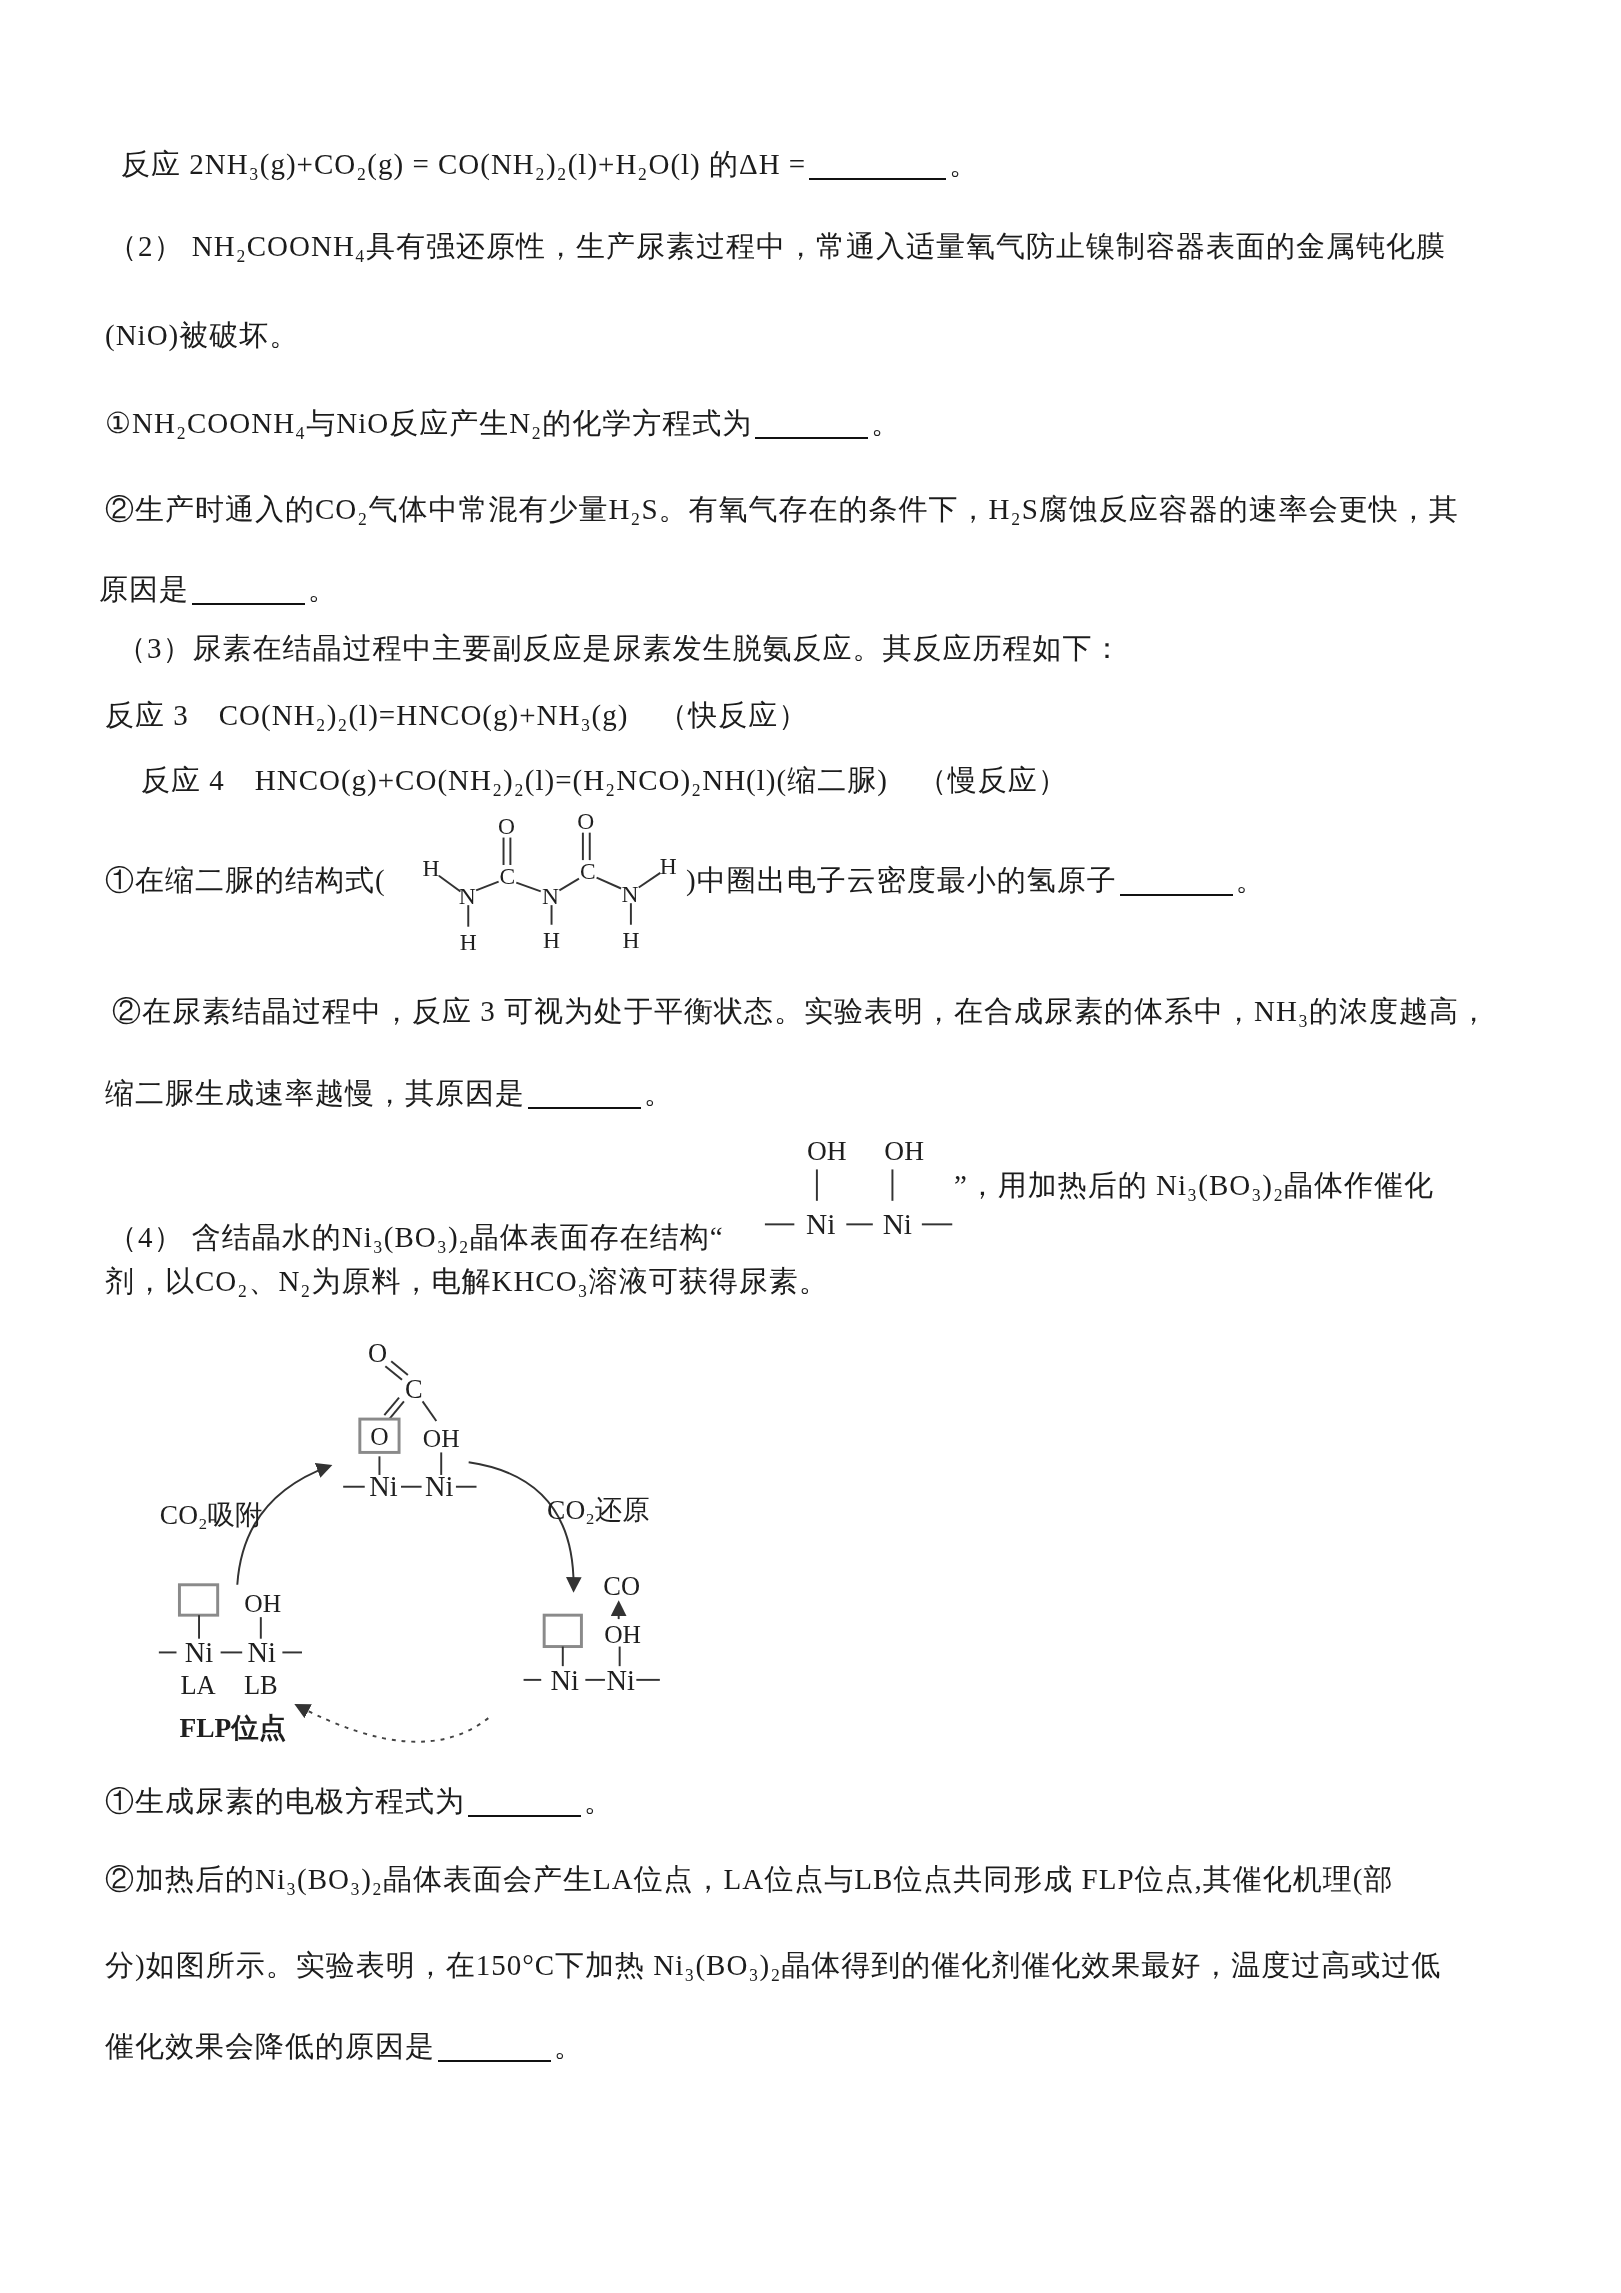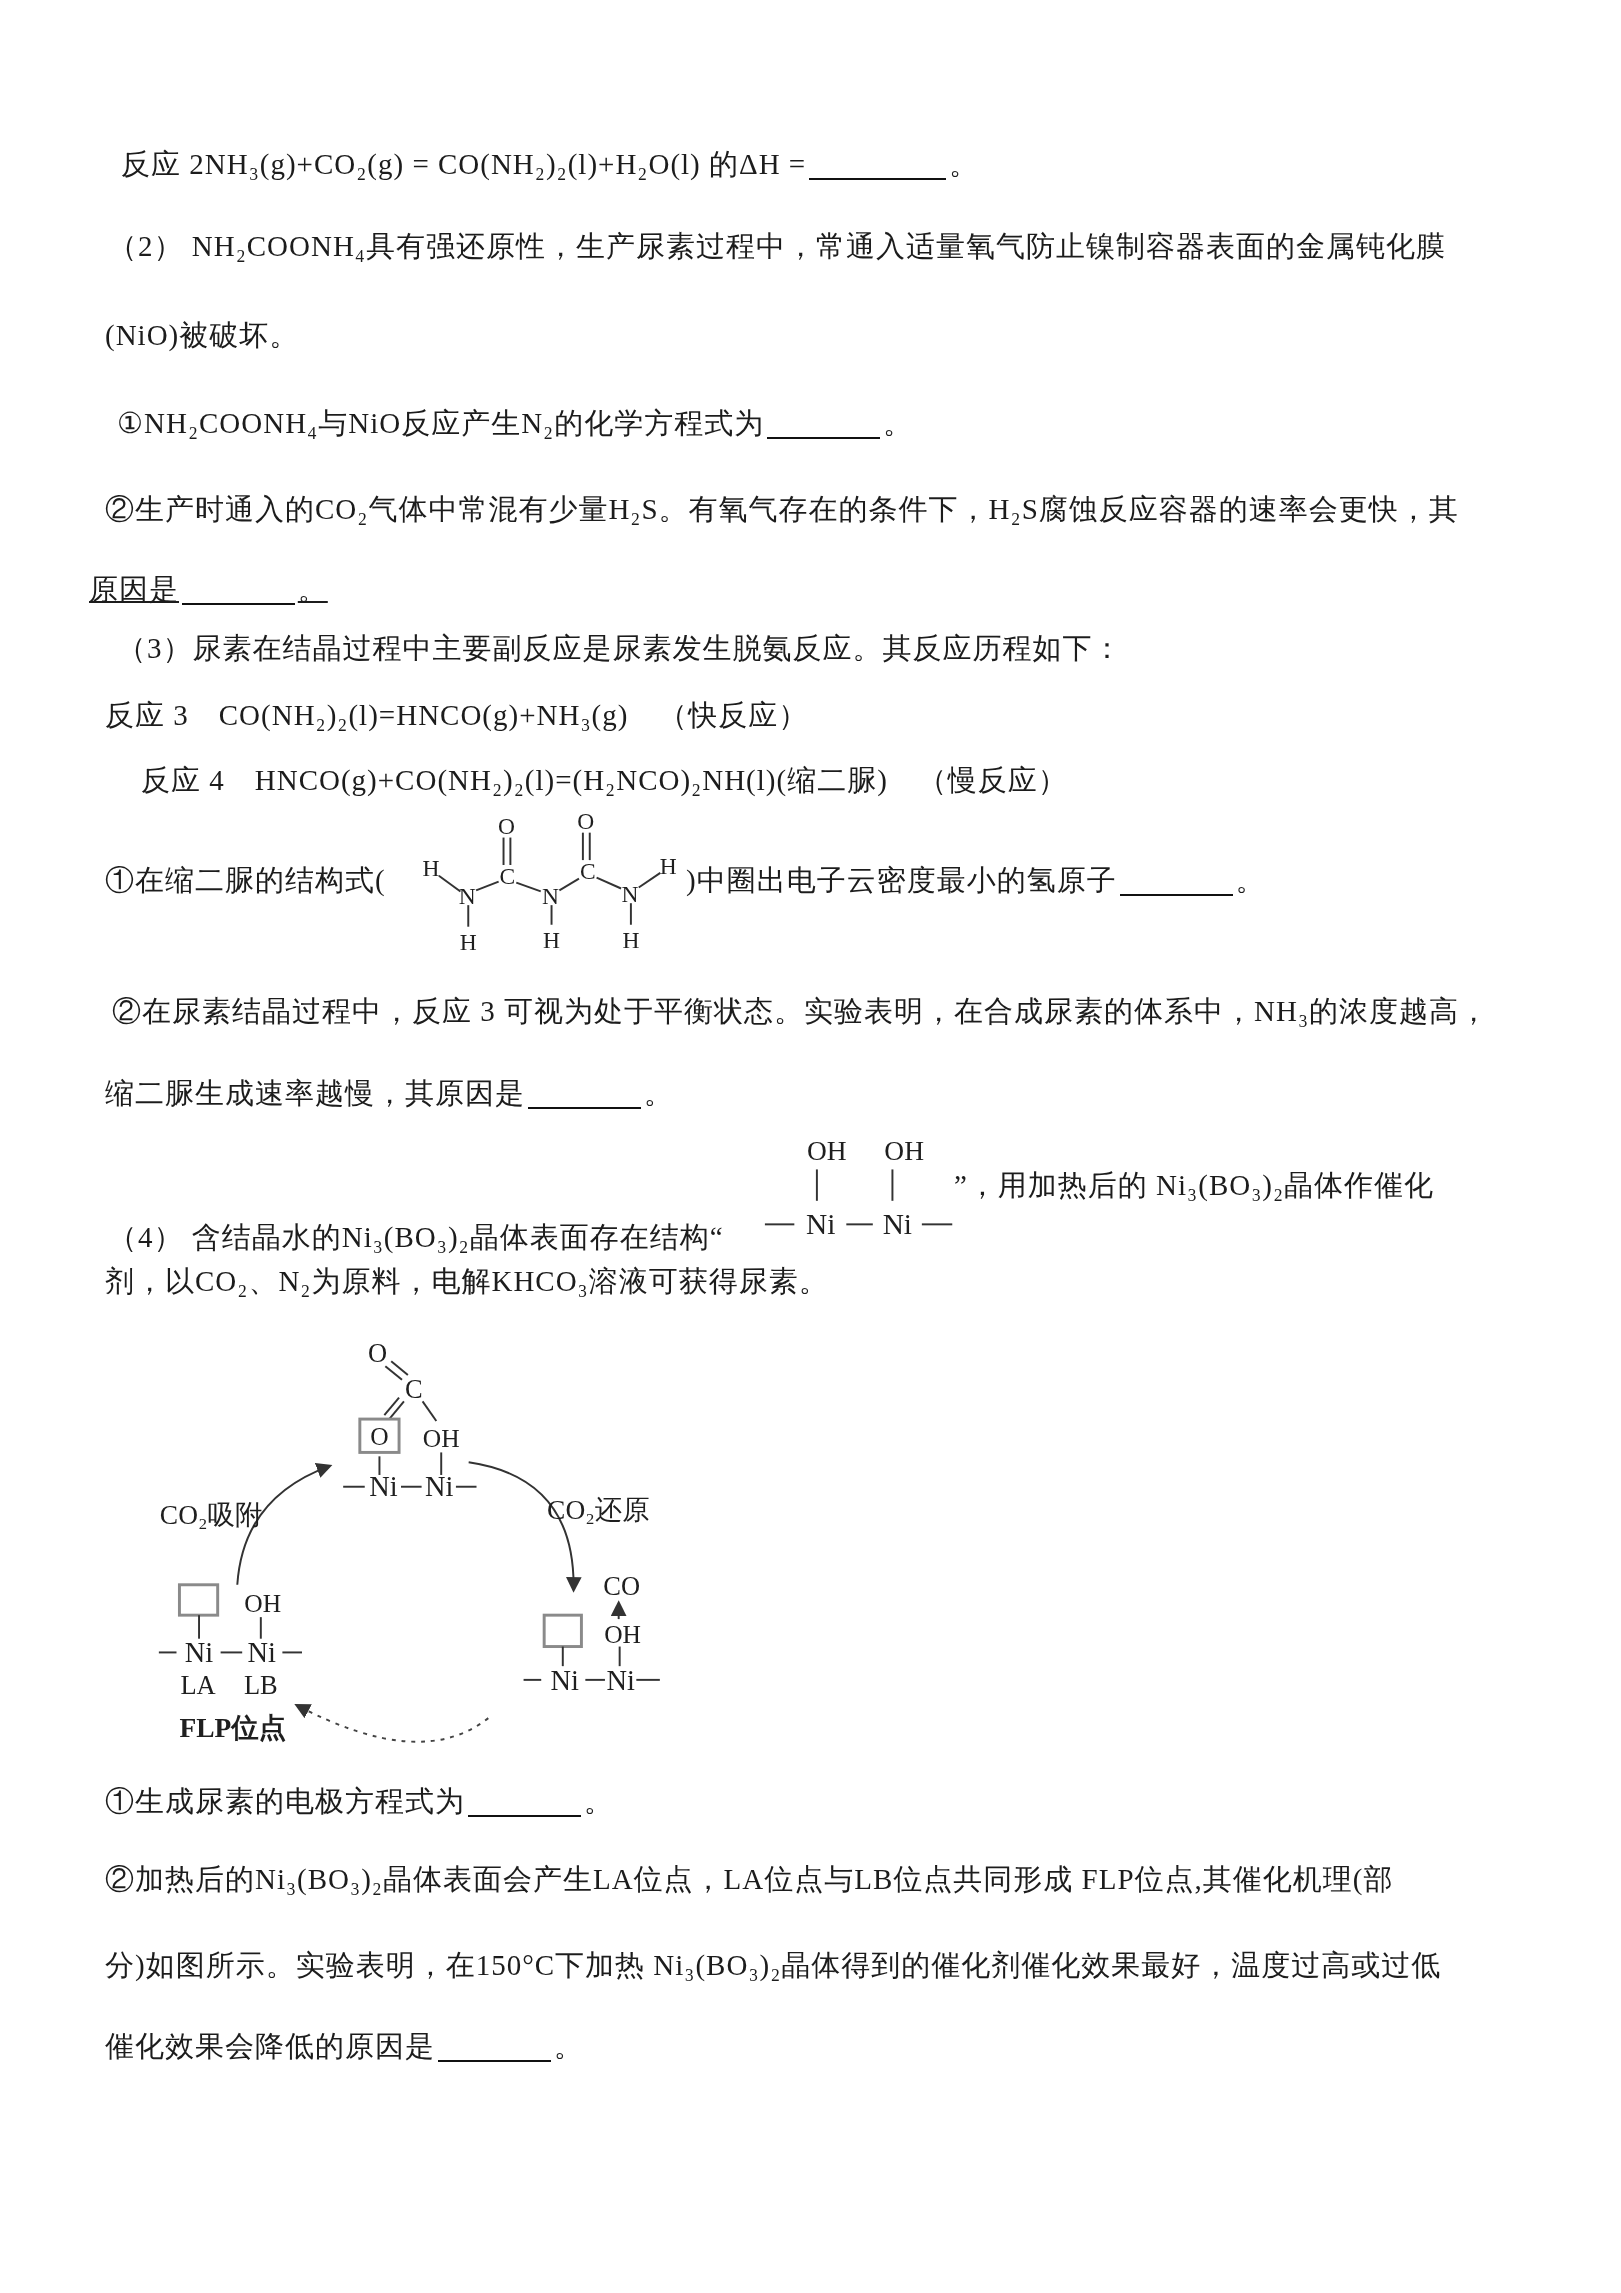--- a/index.html
+++ b/index.html
@@ -30,7 +30,7 @@
   <div class="line" style="left:108px;top:227px;">（2） NH₂COONH₄具有强还原性，生产尿素过程中，常通入适量氧气防止镍制容器表面的金属钝化膜</div>
   <div class="line" style="left:105px;top:316px;">(NiO)被破坏。</div>
 
-  <div class="line" style="left:105px;top:404px;margin-left:12px;">
+  <div class="line" style="left:105px;top:404px;">
     <span>①NH₂COONH₄与NiO反应产生N₂的化学方程式为</span><span class="blank"></span><span>。</span>
   </div>
 

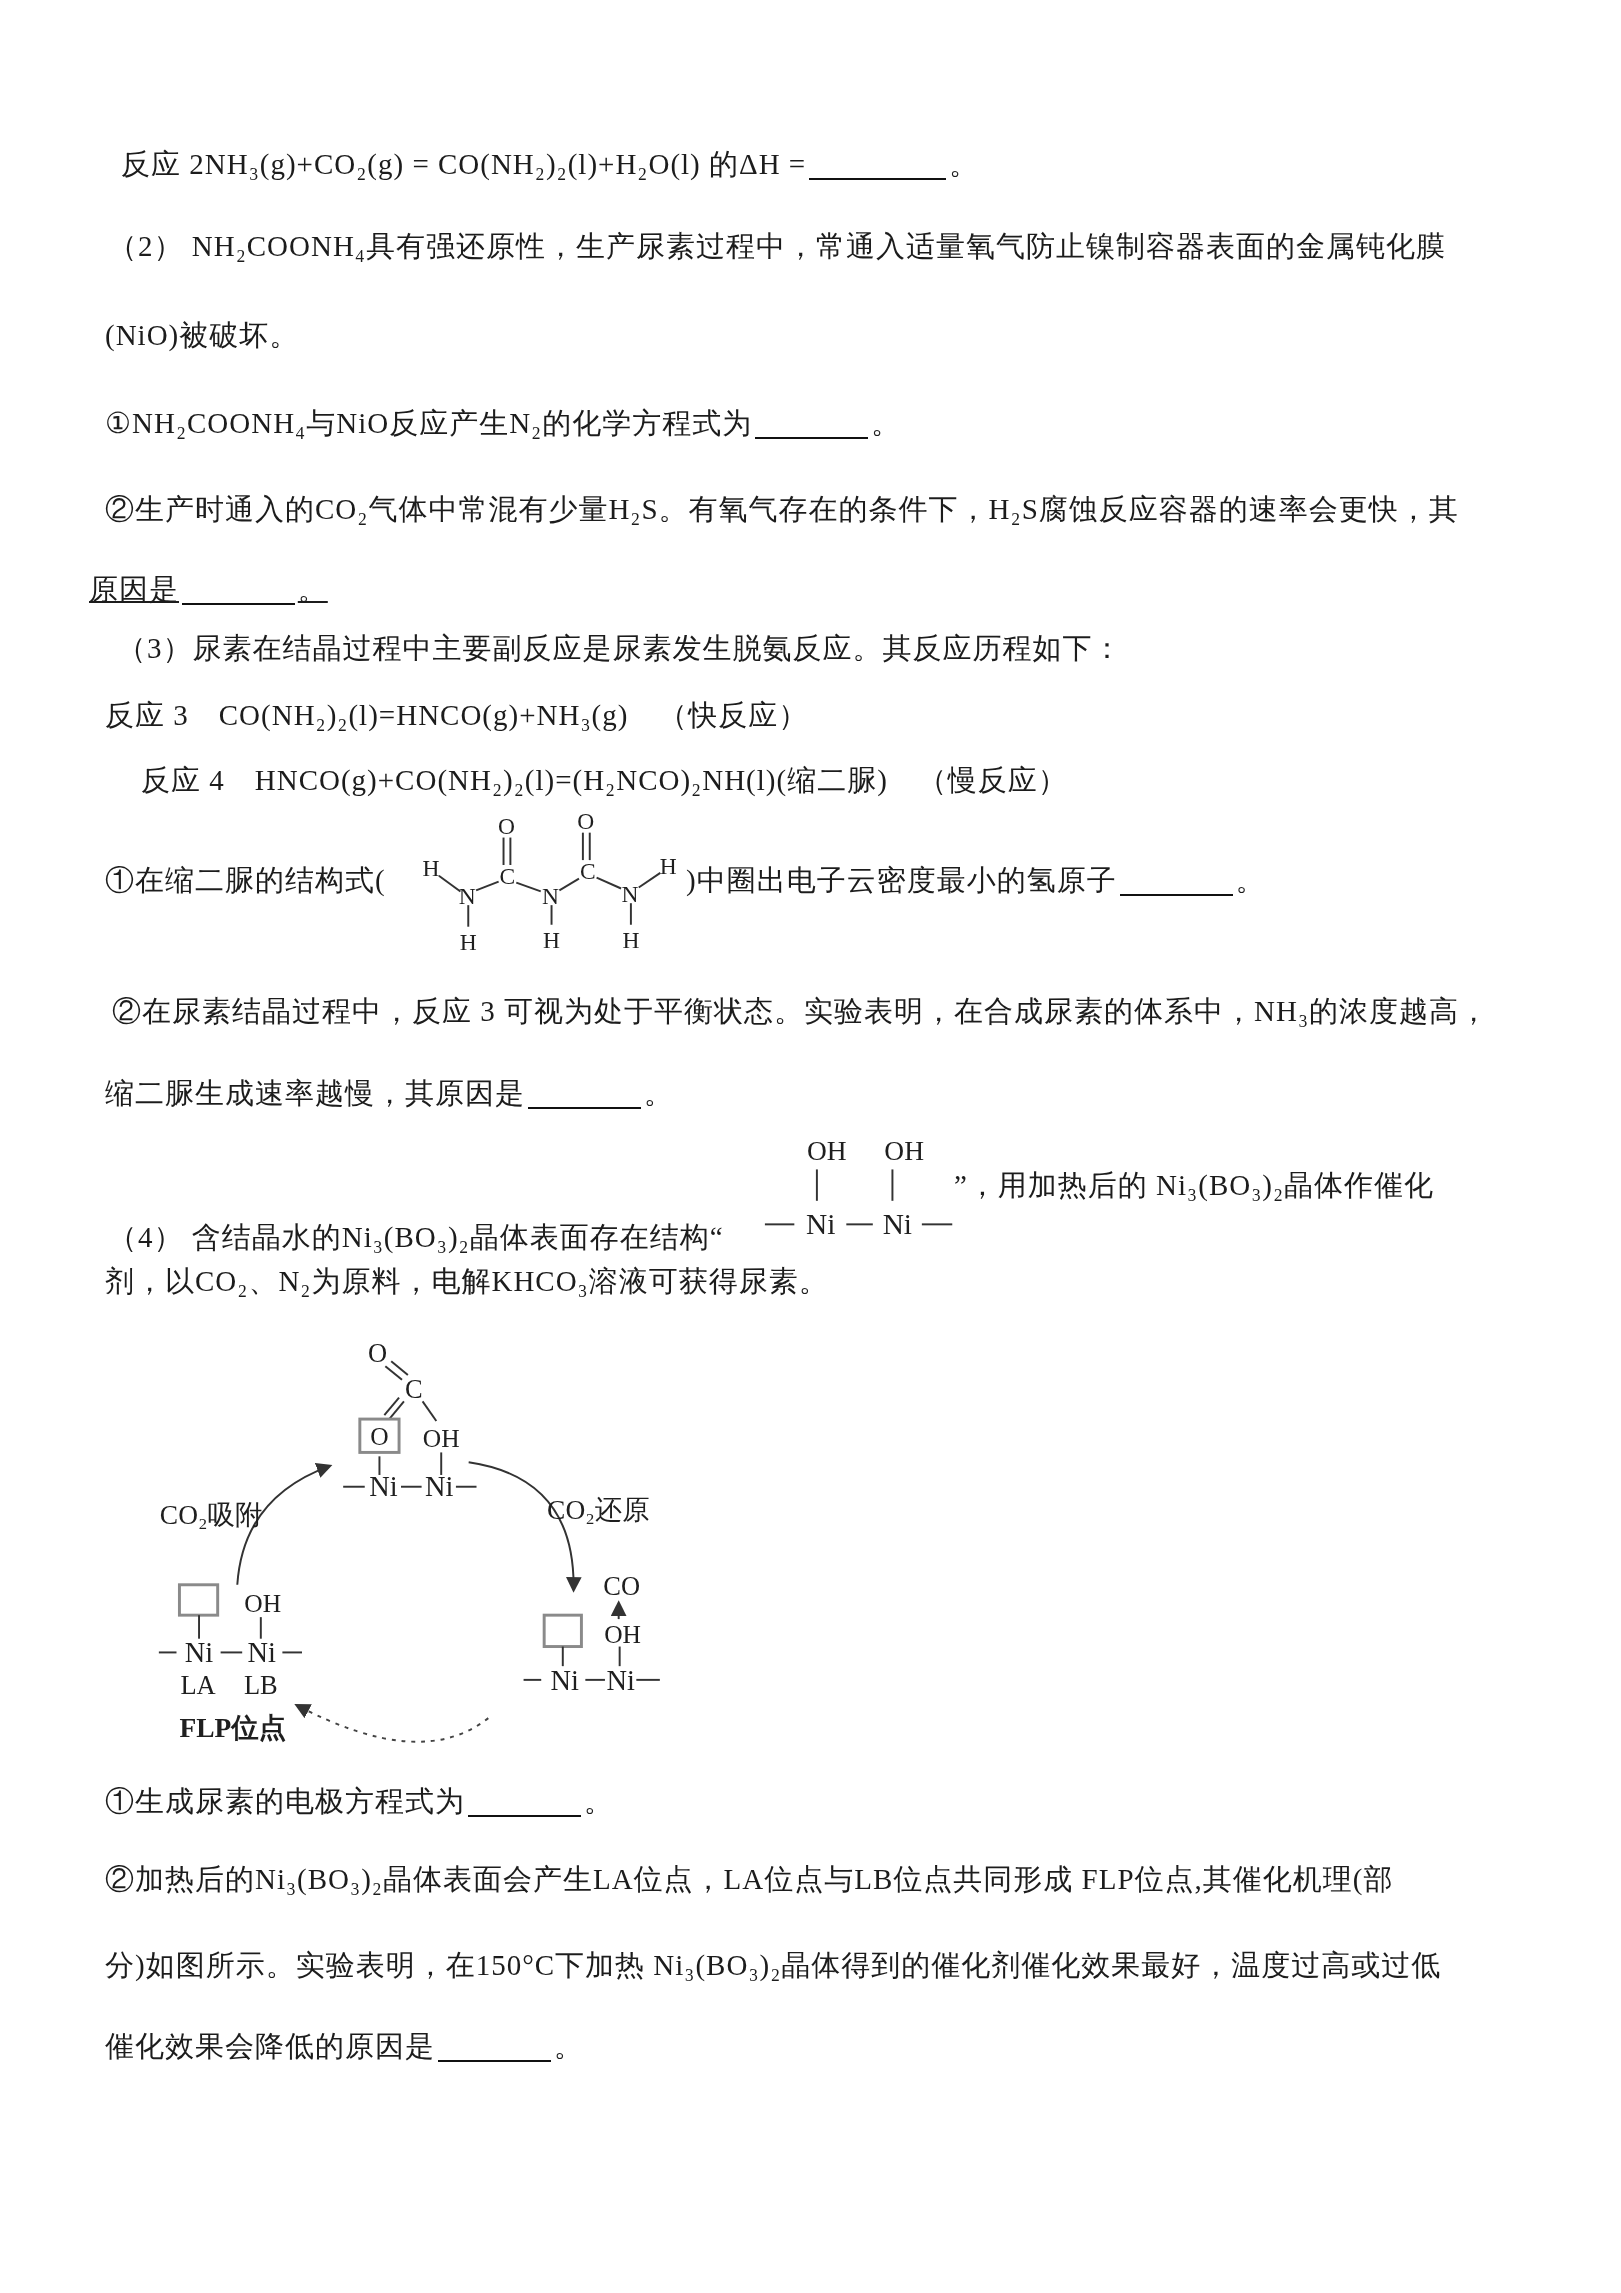--- a/index.html
+++ b/index.html
@@ -35,7 +35,7 @@
   </div>
 
   <div class="line" style="left:105px;top:490px;">②生产时通入的CO₂气体中常混有少量H₂S。有氧气存在的条件下，H₂S腐蚀反应容器的速率会更快，其</div>
-  <div class="line" style="left:89px;top:570px;text-decoration:underline;">
+  <div class="line" style="left:99px;top:570px;">
     <span>原因是</span><span class="blank"></span><span>。</span>
   </div>
 

